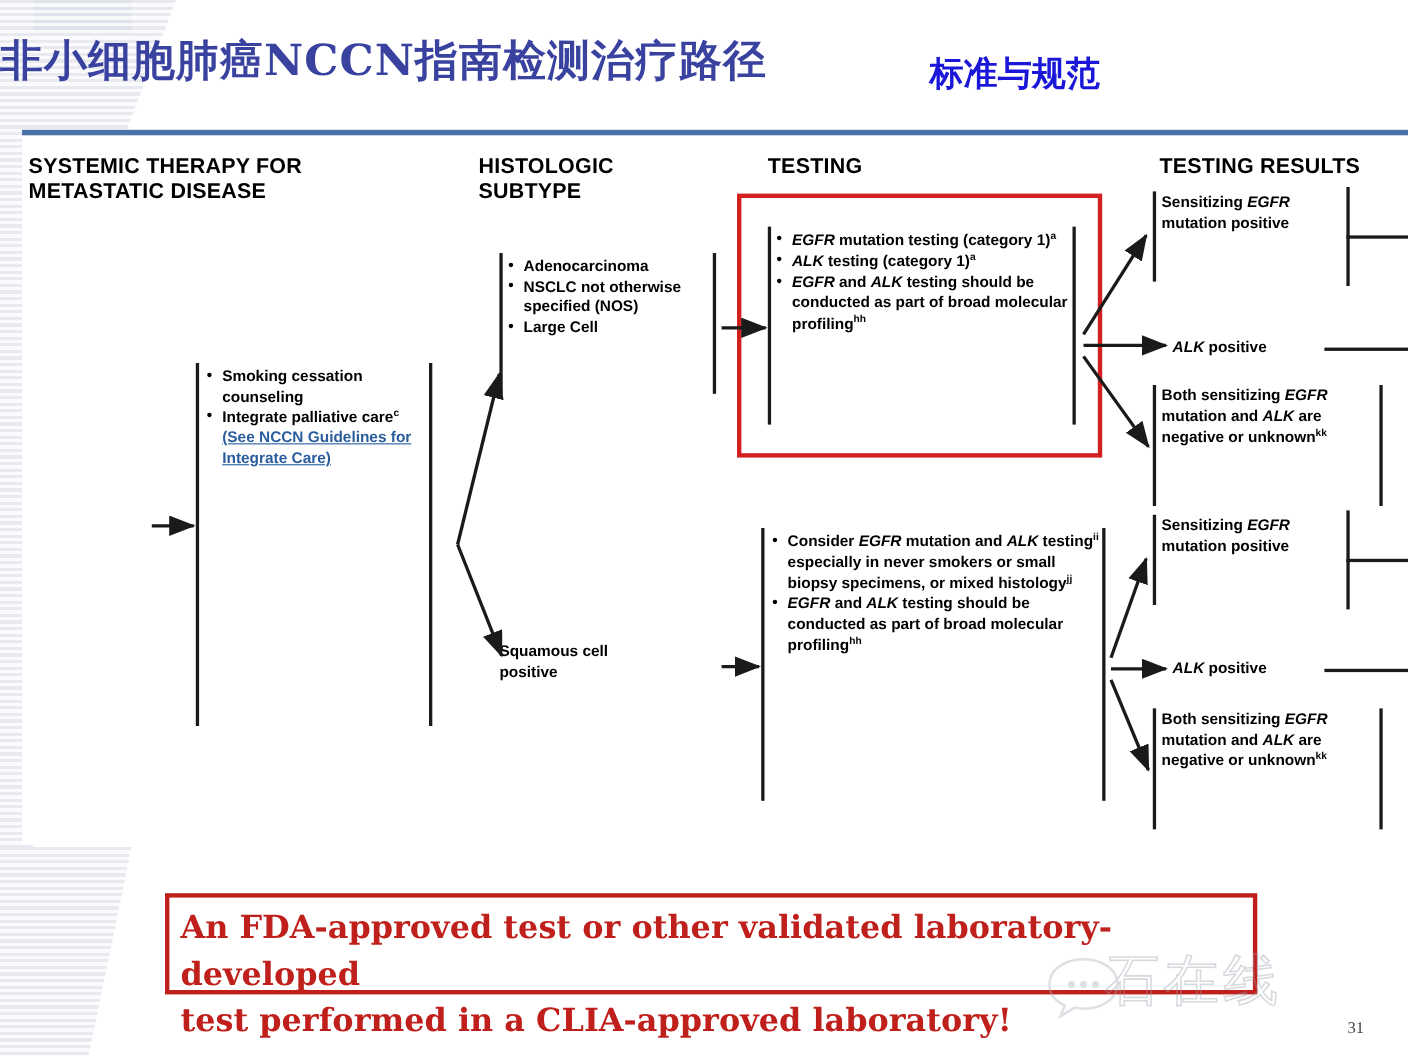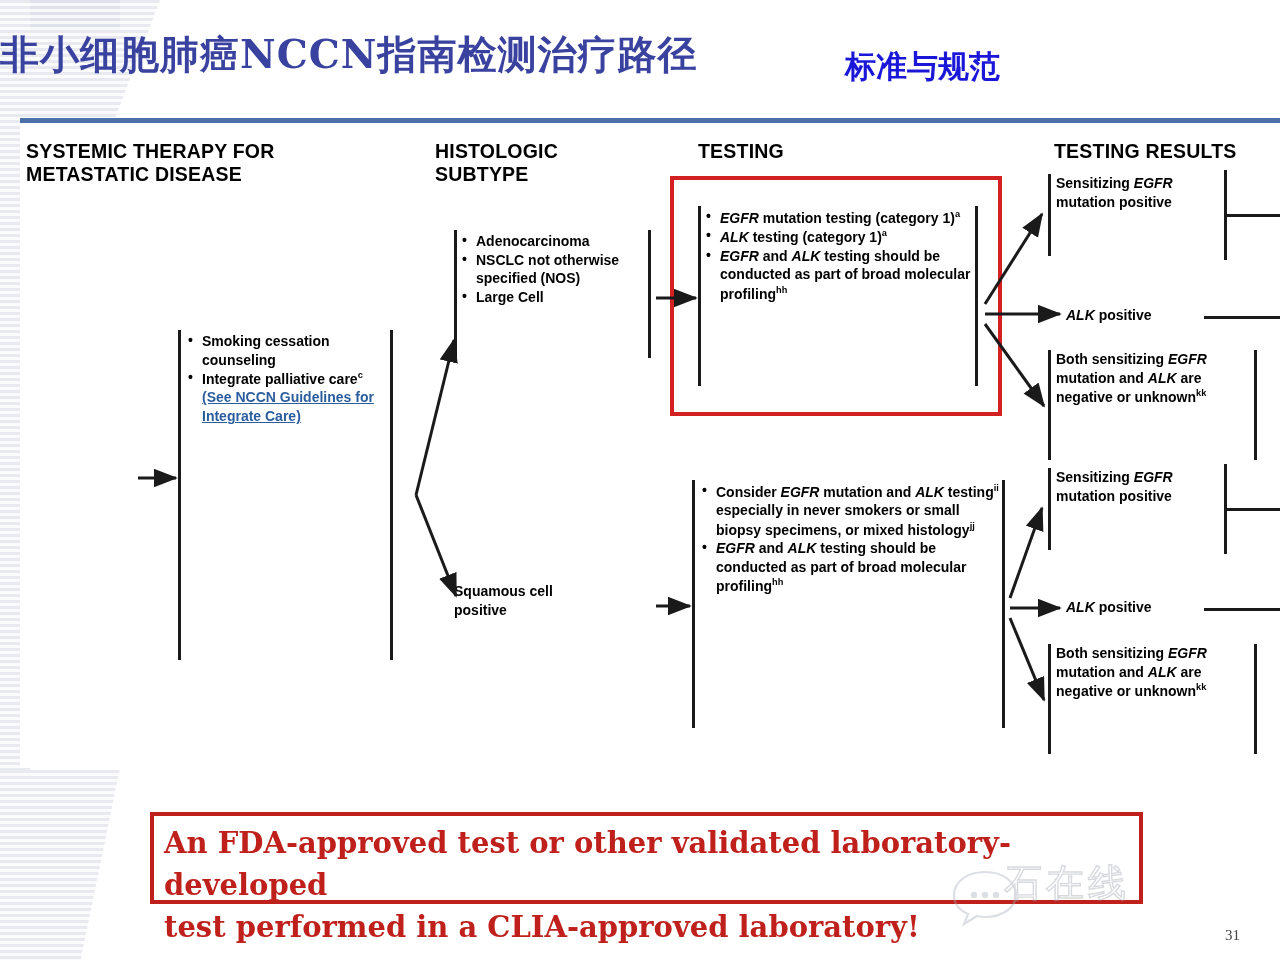--- a/index.html
+++ b/index.html
@@ -178,7 +178,7 @@
     position: absolute;
     left: 46px; top: 6px;
     font-family: "DejaVu Serif", "Liberation Serif", serif;
-    font-size: 38px;
+    font-size: 50px;
     color: transparent;
     -webkit-text-stroke: 1.4px #9aa0ab;
     white-space: nowrap;

